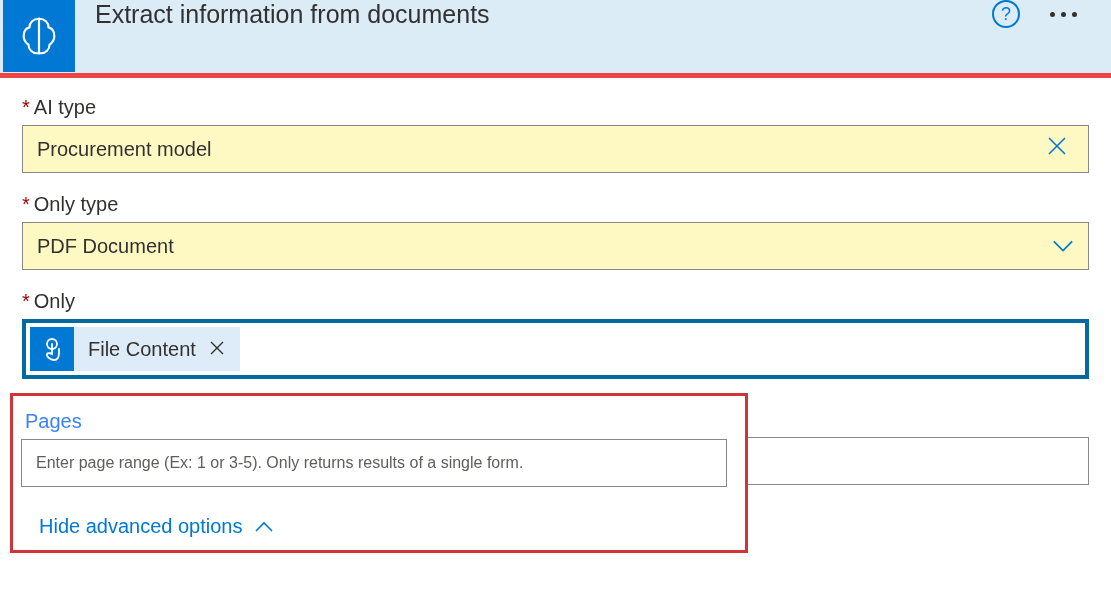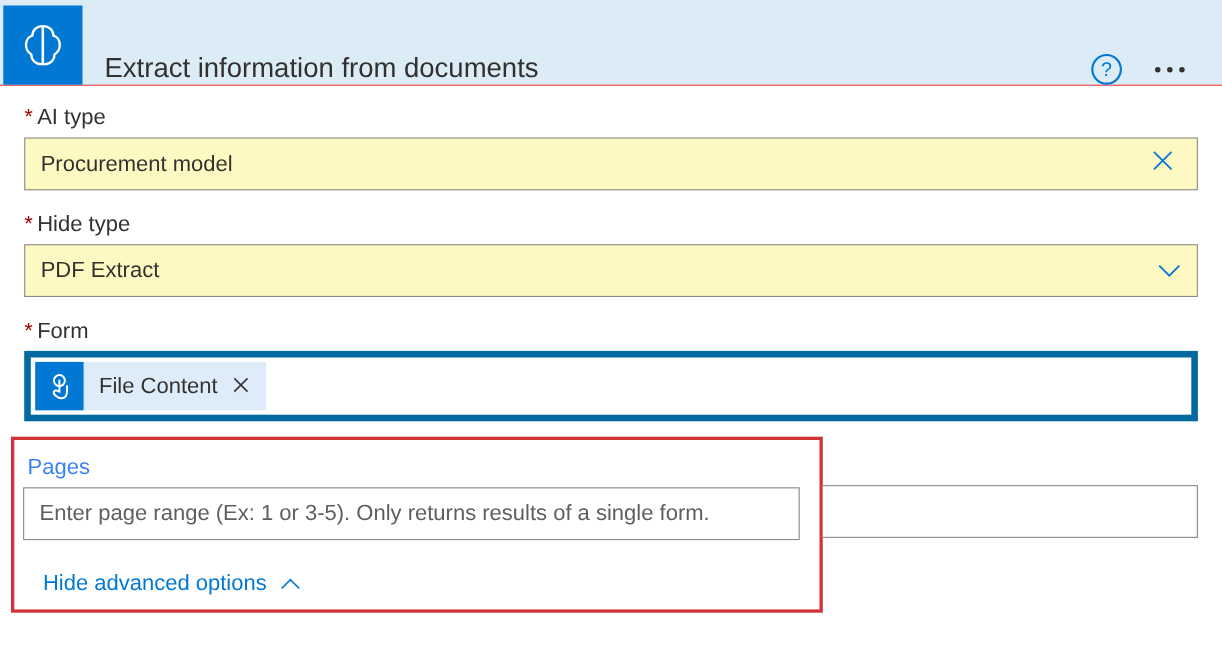--- a/index.html
+++ b/index.html
@@ -15,9 +15,9 @@
     background: #dcecf7;
     height: 78px;
     display: flex;
-    align-items: flex-end;
+    align-items: flex-start;
     padding: 0 20px 0 3px;
-    border-bottom: 1px solid #ef4444;
+    border-bottom: 5px solid #ef4444;
   }
   .header-icon-box {
     width: 72px;

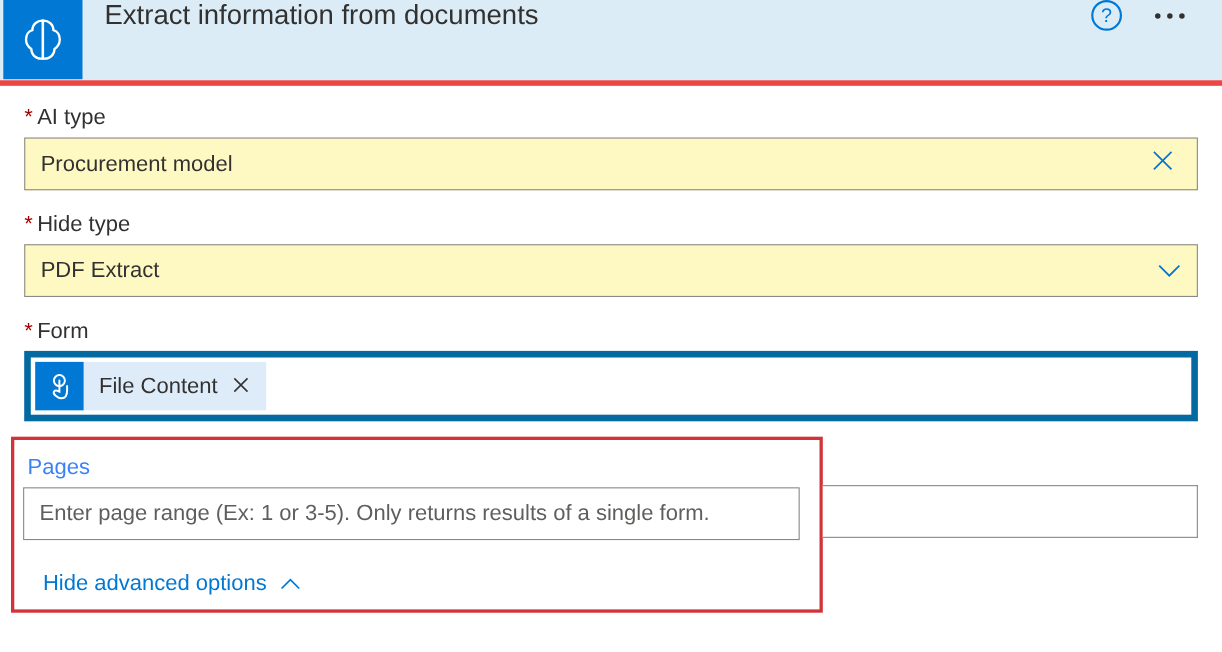--- a/index.html
+++ b/index.html
@@ -222,7 +222,7 @@
 
   <div class="field-label">
     <span class="required">*</span>
-    <span>Hide type</span>
+    <span>Only type</span>
   </div>
   <div class="input-box">
     <span class="value">PDF Extract</span>

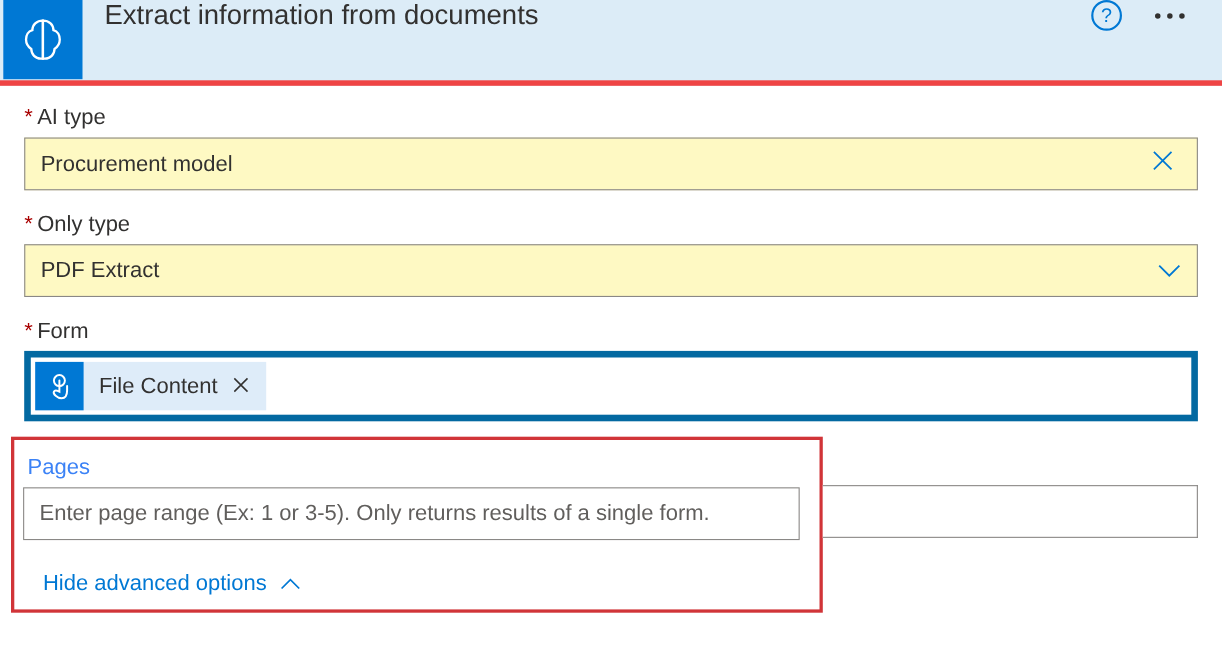--- a/index.html
+++ b/index.html
@@ -225,7 +225,7 @@
     <span>Only type</span>
   </div>
   <div class="input-box">
-    <span class="value">PDF Extract</span>
+    <span class="value">PDF Document</span>
     <span class="chevron-down">
       <svg width="24" height="14" viewBox="0 0 24 14">
           <path d="M2 2 L12 12 L22 2" stroke="#0078d4" stroke-width="1.8" fill="none"></path>

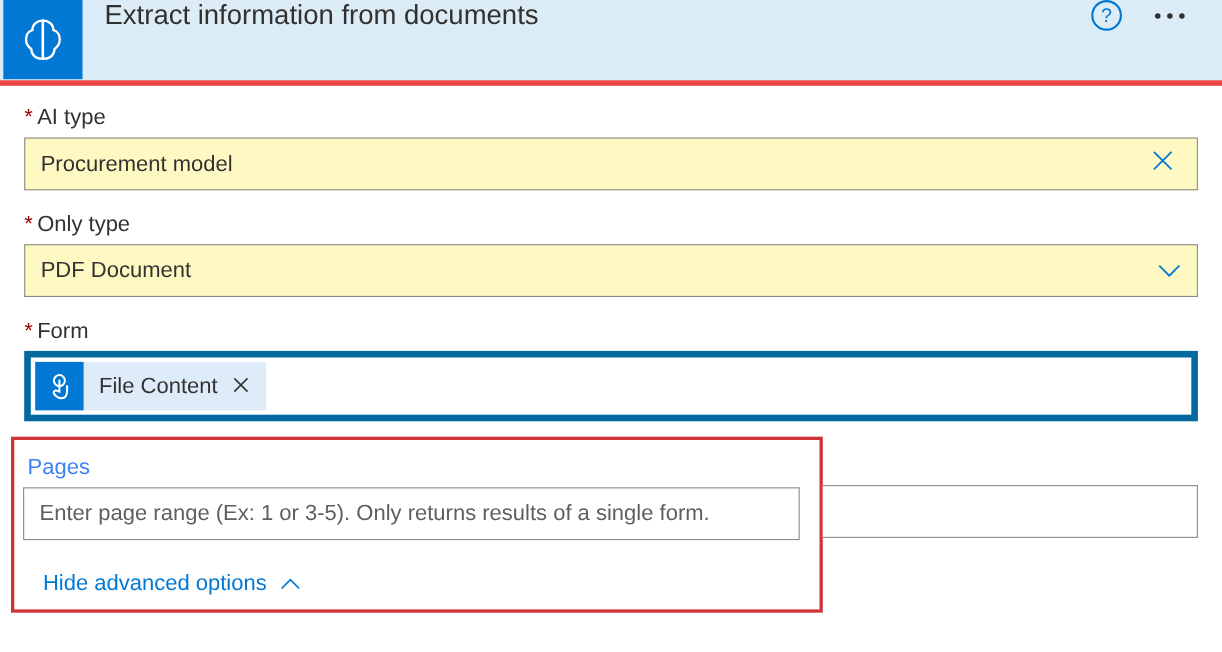--- a/index.html
+++ b/index.html
@@ -235,7 +235,7 @@
 
   <div class="field-label">
     <span class="required">*</span>
-    <span>Form</span>
+    <span>Only</span>
   </div>
   <div class="token-container">
     <div class="token">

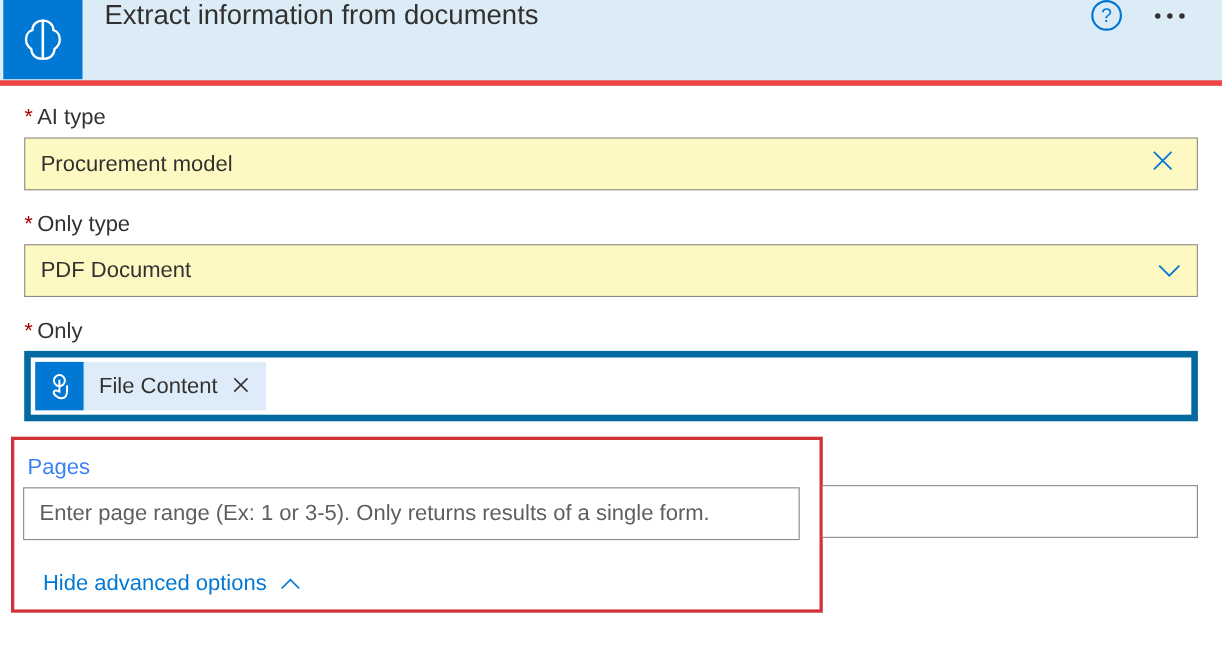--- a/index.html
+++ b/index.html
@@ -110,7 +110,7 @@
   }
   .chevron-down svg { display: block; }
   .token-container {
-    border: 6px solid #0369a1;
+    border: 4px solid #0369a1;
     min-height: 54px;
     padding: 4px;
     display: flex;

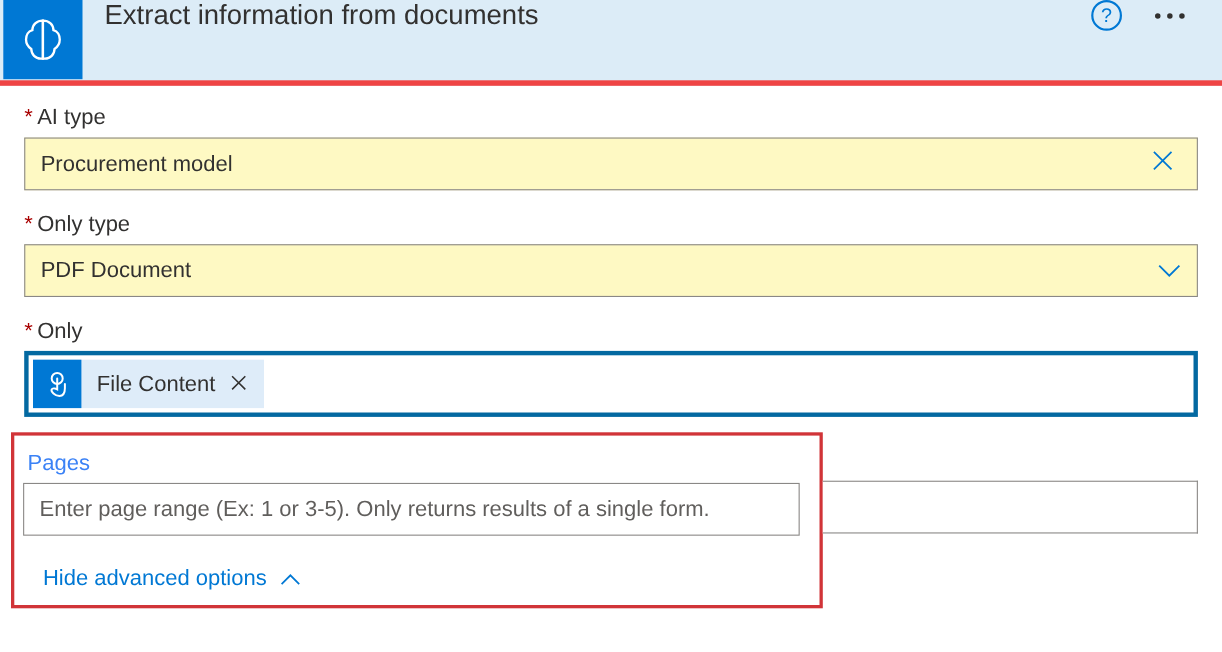--- a/index.html
+++ b/index.html
@@ -162,7 +162,7 @@
     height: 48px;
     width: 100%;
     padding: 0 14px;
-    font-size: 20px;
+    font-size: 16px;
     color: #323130;
     background: #fff;
   }

